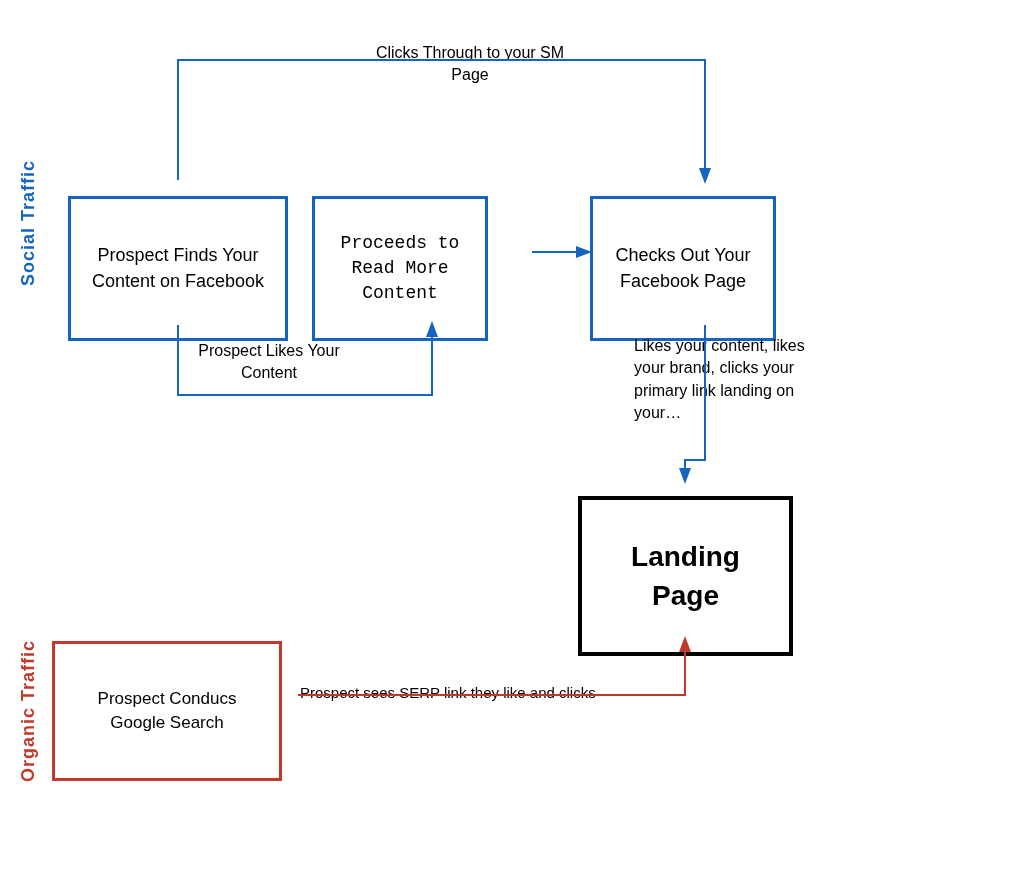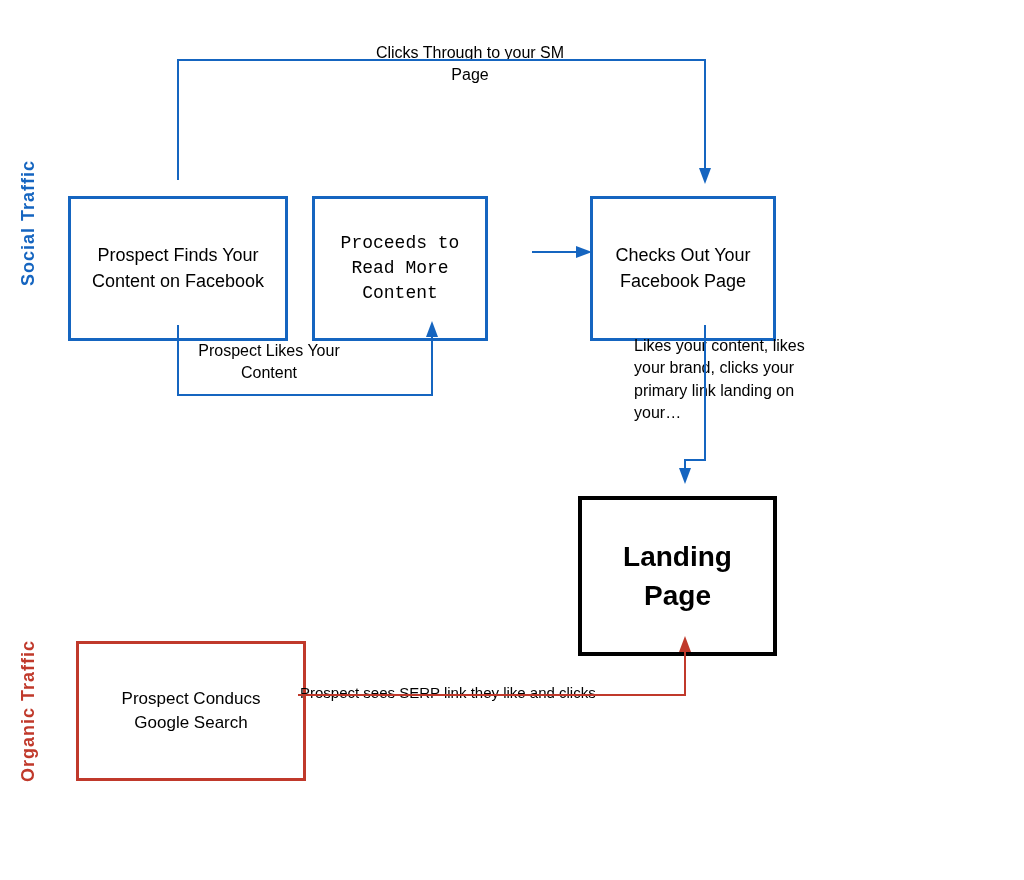--- a/index.html
+++ b/index.html
@@ -111,7 +111,7 @@
 Facebook Page</span>
   </div>
 
-  <div class="box box-black" style="left:578px; top:480px; width:199px; height:160px;">
+  <div class="box box-black" style="left:578px; top:480px; width:215px; height:160px;">
     <span>Landing
 Page</span>
   </div>

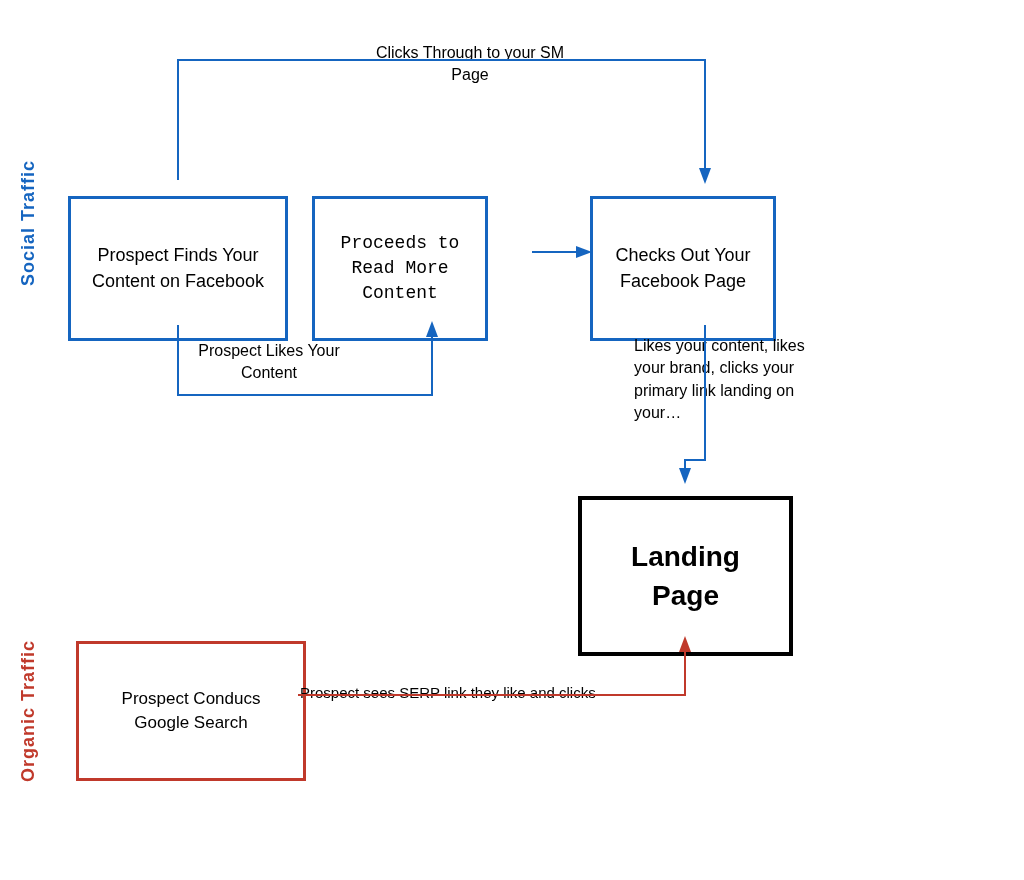--- a/index.html
+++ b/index.html
@@ -116,7 +116,7 @@
 Page</span>
   </div>
 
-  <div class="box box-red" style="left:76px; top:625px; width:230px; height:140px;">
+  <div class="box box-red" style="left:52px; top:625px; width:230px; height:140px;">
     <span style="font-size:17px;">Prospect
 Conducs Google
 Search</span>

